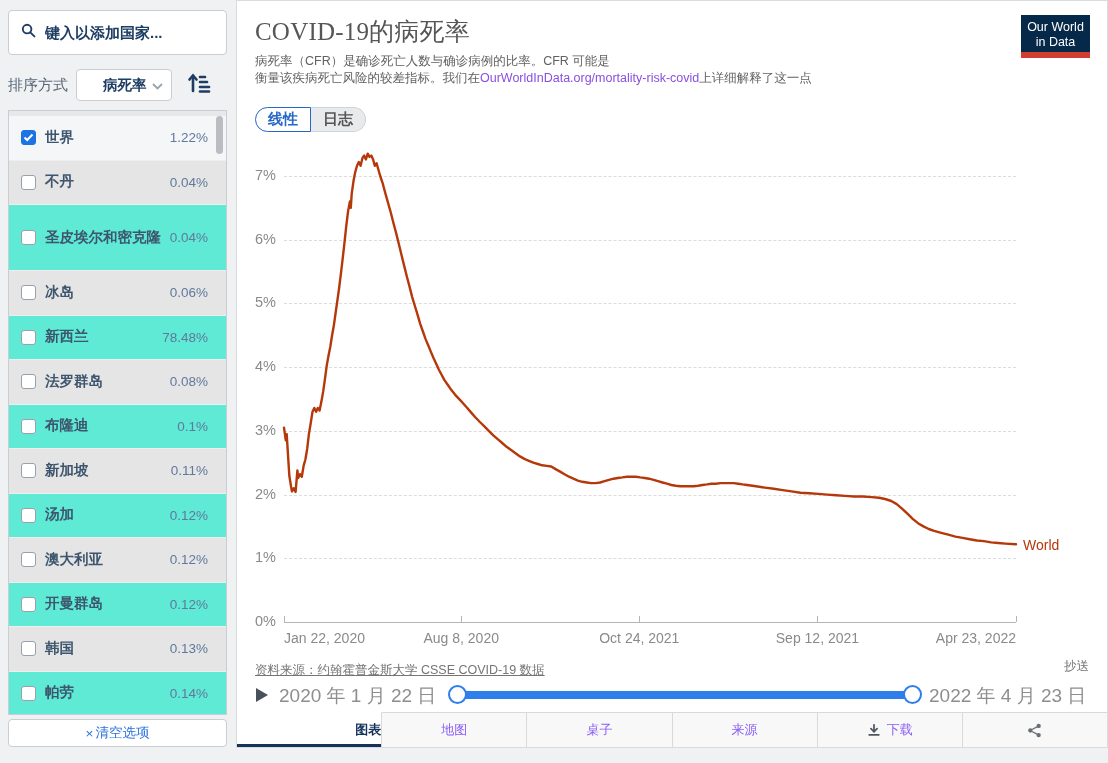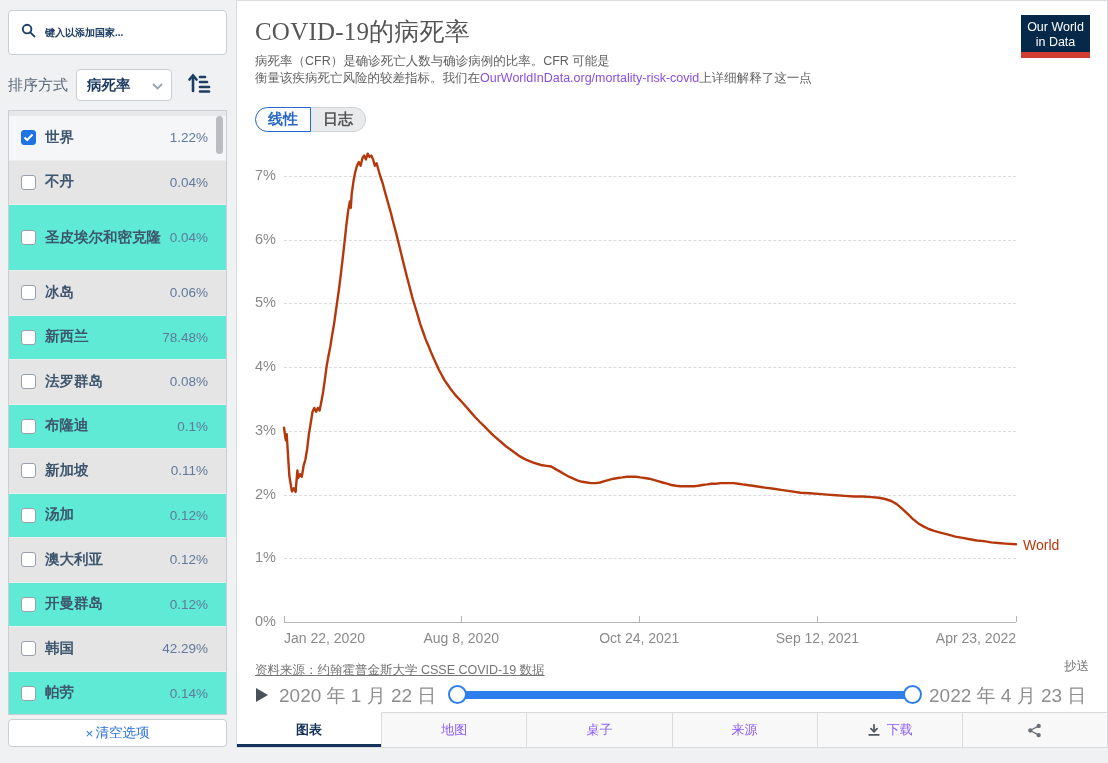--- a/index.html
+++ b/index.html
@@ -9,7 +9,7 @@
 
   
   .searchbox { position:absolute; left:8px; top:10px; width:219px; height:45px; background:#fff; border:1px solid #c9ced3; border-radius:4px; display:flex; align-items:center; padding:0 12px; gap:9px; }
-  .searchbox input { border:none; outline:none; width:160px; font-size:10px; font-weight:700; color:#1d3d63; font-family:inherit; background:transparent; }
+  .searchbox input { border:none; outline:none; width:160px; font-size:15px; font-weight:700; color:#1d3d63; font-family:inherit; background:transparent; }
   .searchbox input::placeholder { color:#1d3d63; opacity:1; }
   .sortrow { position:absolute; left:8px; top:68px; width:219px; height:34px; display:flex; align-items:center; }
   .sortlabel { font-size:15px; color:#56677a; margin-right:8px; }

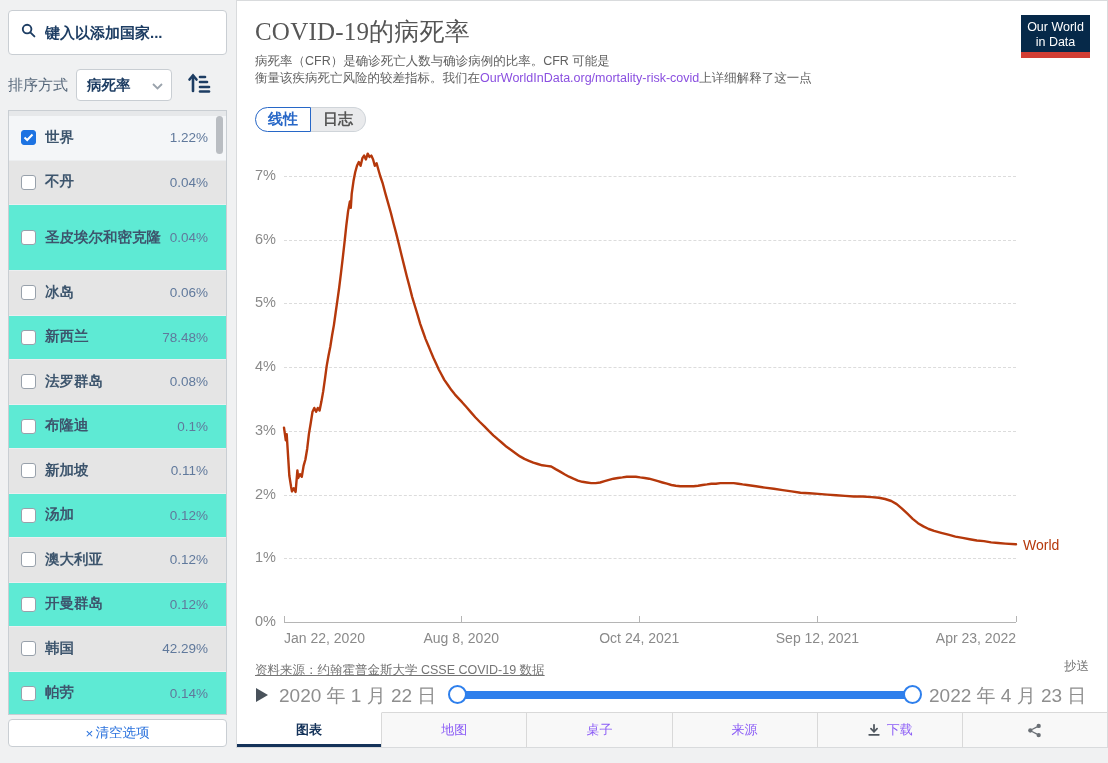--- a/index.html
+++ b/index.html
@@ -13,7 +13,7 @@
   .searchbox input::placeholder { color:#1d3d63; opacity:1; }
   .sortrow { position:absolute; left:8px; top:68px; width:219px; height:34px; display:flex; align-items:center; }
   .sortlabel { font-size:15px; color:#56677a; margin-right:8px; }
-  .sortselect { width:96px; height:32px; background:#fff; border:1px solid #c9ced3; border-radius:4px; display:flex; align-items:center; justify-content:space-between; padding:0 8px 0 10px; }
+  .sortselect { width:96px; height:32px; background:#fff; border:1px solid #c9ced3; border-radius:4px; display:flex; align-items:center; justify-content:space-between; padding:0 8px 0 26px; }
   .sortselect .val { font-size:14.5px; font-weight:700; color:#1d3d63; }
   .sortbtn { margin-left:12px; width:30px; height:30px; display:flex; align-items:center; justify-content:center; }
   .countrylist { position:absolute; left:8px; top:110px; width:219px; height:605px; background:#fff; border:1px solid #c9ced3; overflow:hidden; }

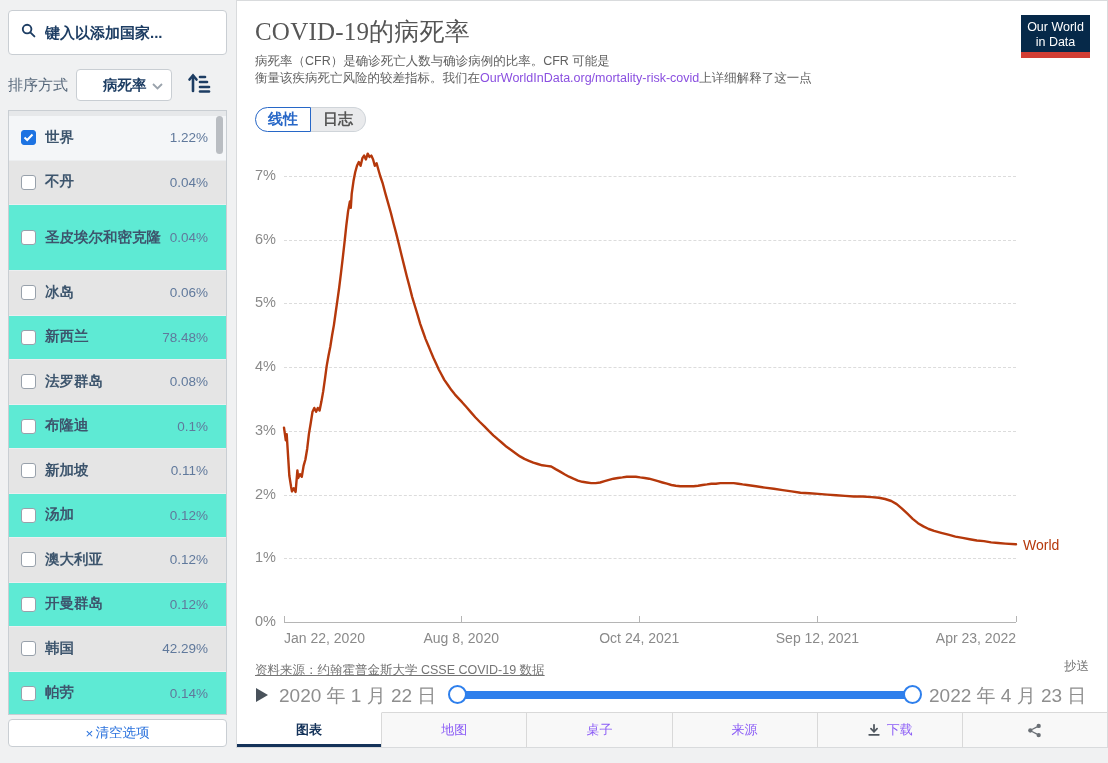--- a/index.html
+++ b/index.html
@@ -173,7 +173,7 @@
         <div class="row alt">
           <span class="cb"></span>
           <span class="cname">韩国</span>
-          <span class="cval">42.29%</span>
+          <span class="cval">0.13%</span>
         </div>
         <div class="row">
           <span class="cb"></span>

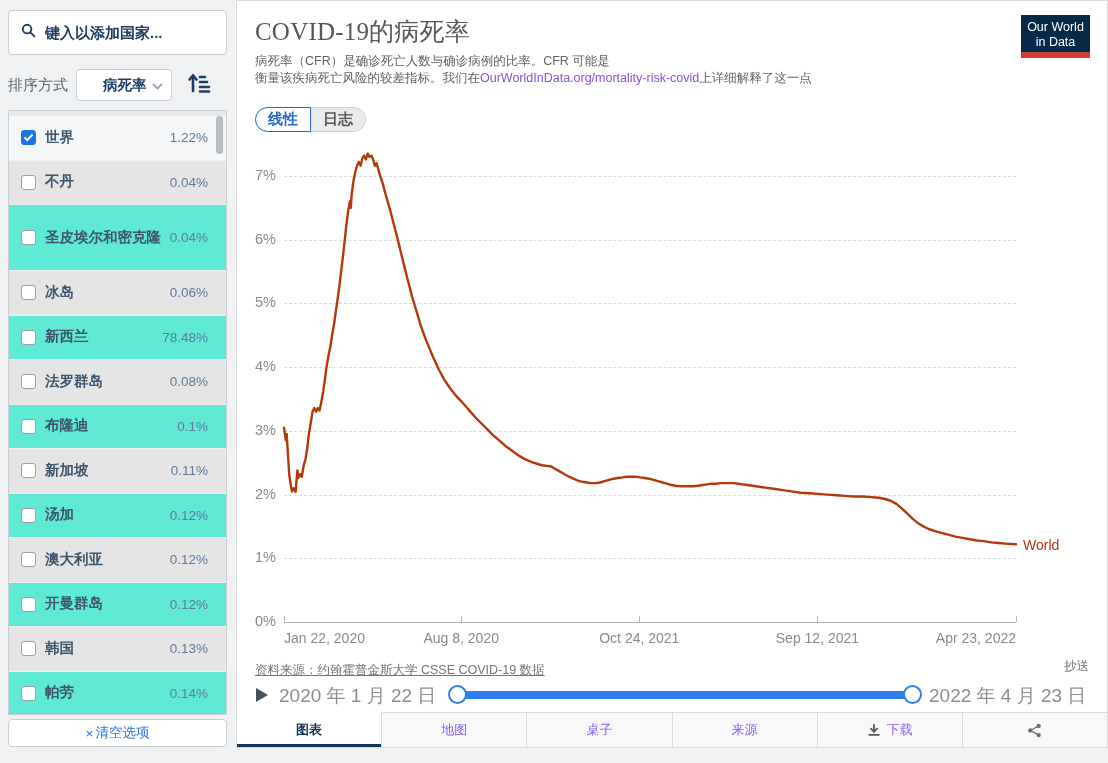--- a/index.html
+++ b/index.html
@@ -65,7 +65,7 @@
   .tabbar { position:absolute; left:0; bottom:0; width:870px; height:35px; display:flex; border-top:1px solid #d9d9d9; background:#f8f8f8; }
   .tab { flex:1; display:flex; align-items:center; justify-content:center; gap:6px; font-size:13px; color:#8b5cf6; border-right:1px solid #d9d9d9; background:#f8f8f8; cursor:pointer; }
   .tab:last-child { border-right:none; }
-  .tab.active { background:#fff; color:#15335a; font-weight:600; box-shadow:inset 0 -3px 0 #15335a; border-top:1px solid #fff; margin-top:-1px; }
+  .tab.active { background:#fff; color:#15335a; font-weight:600; box-shadow:inset 0 -3px 0 #15335a; border-top:1px solid #fff; margin-top:-1px;justify-content:flex-end; }
 </style>
 </head>
 <body>

